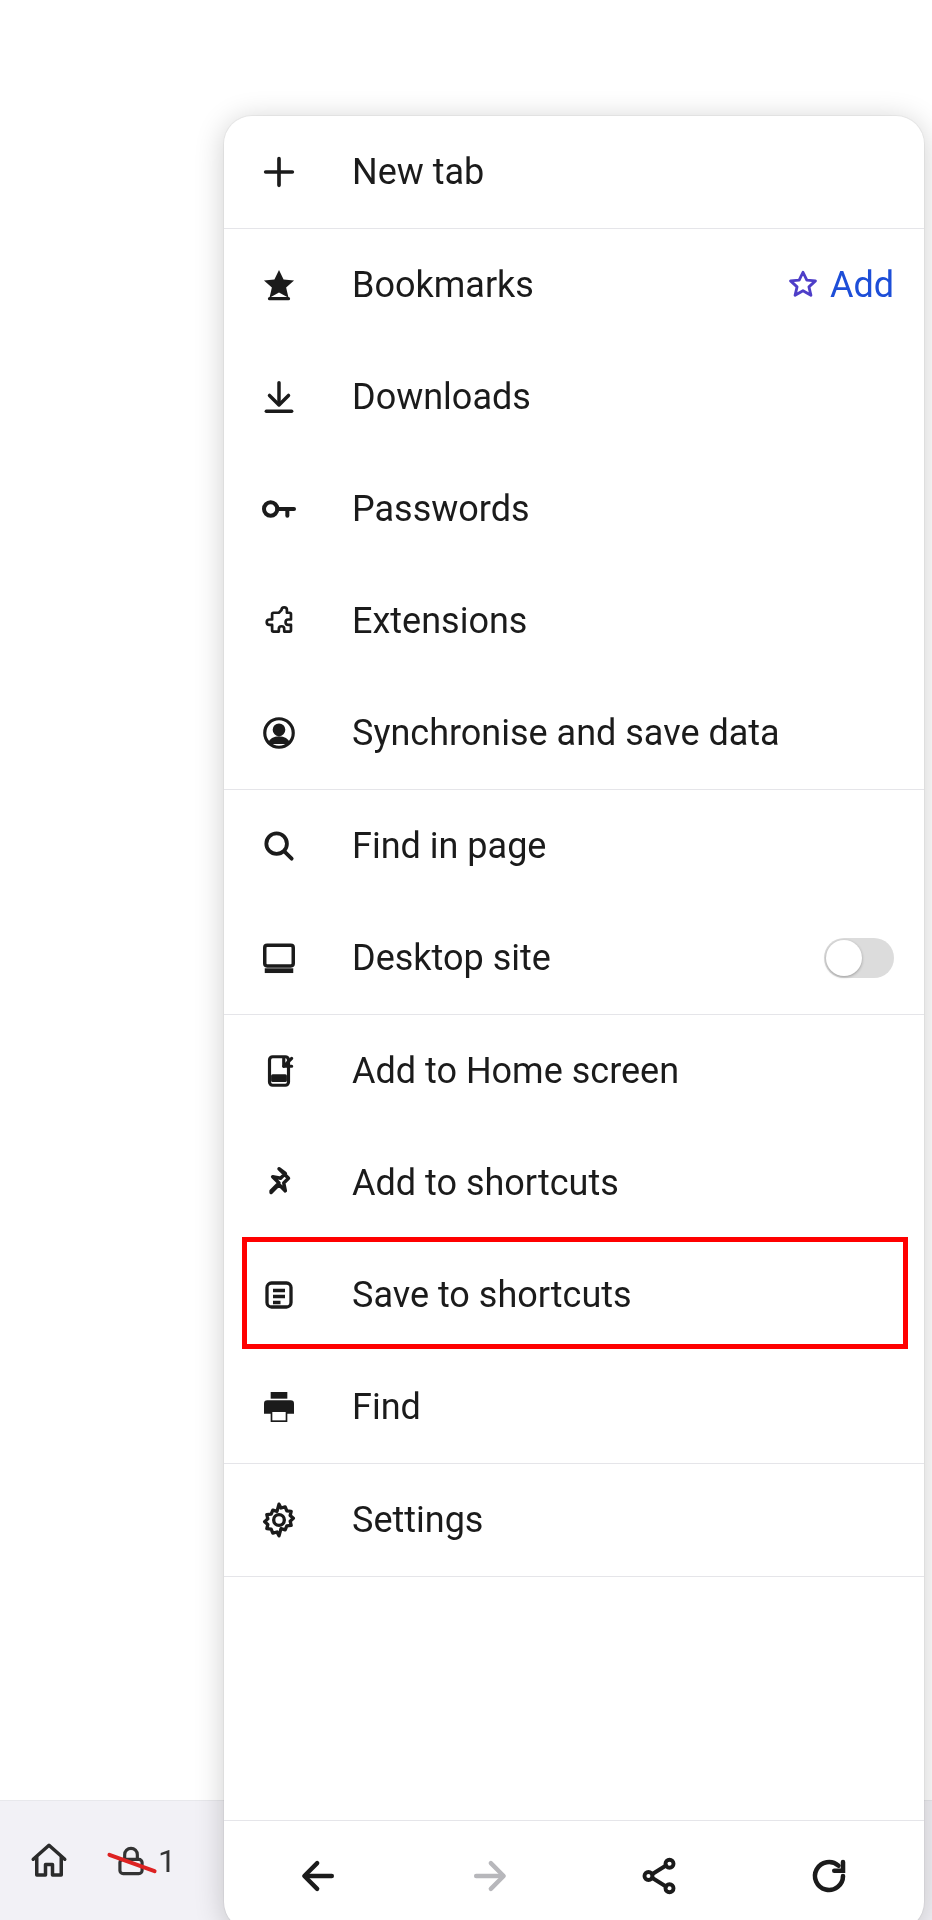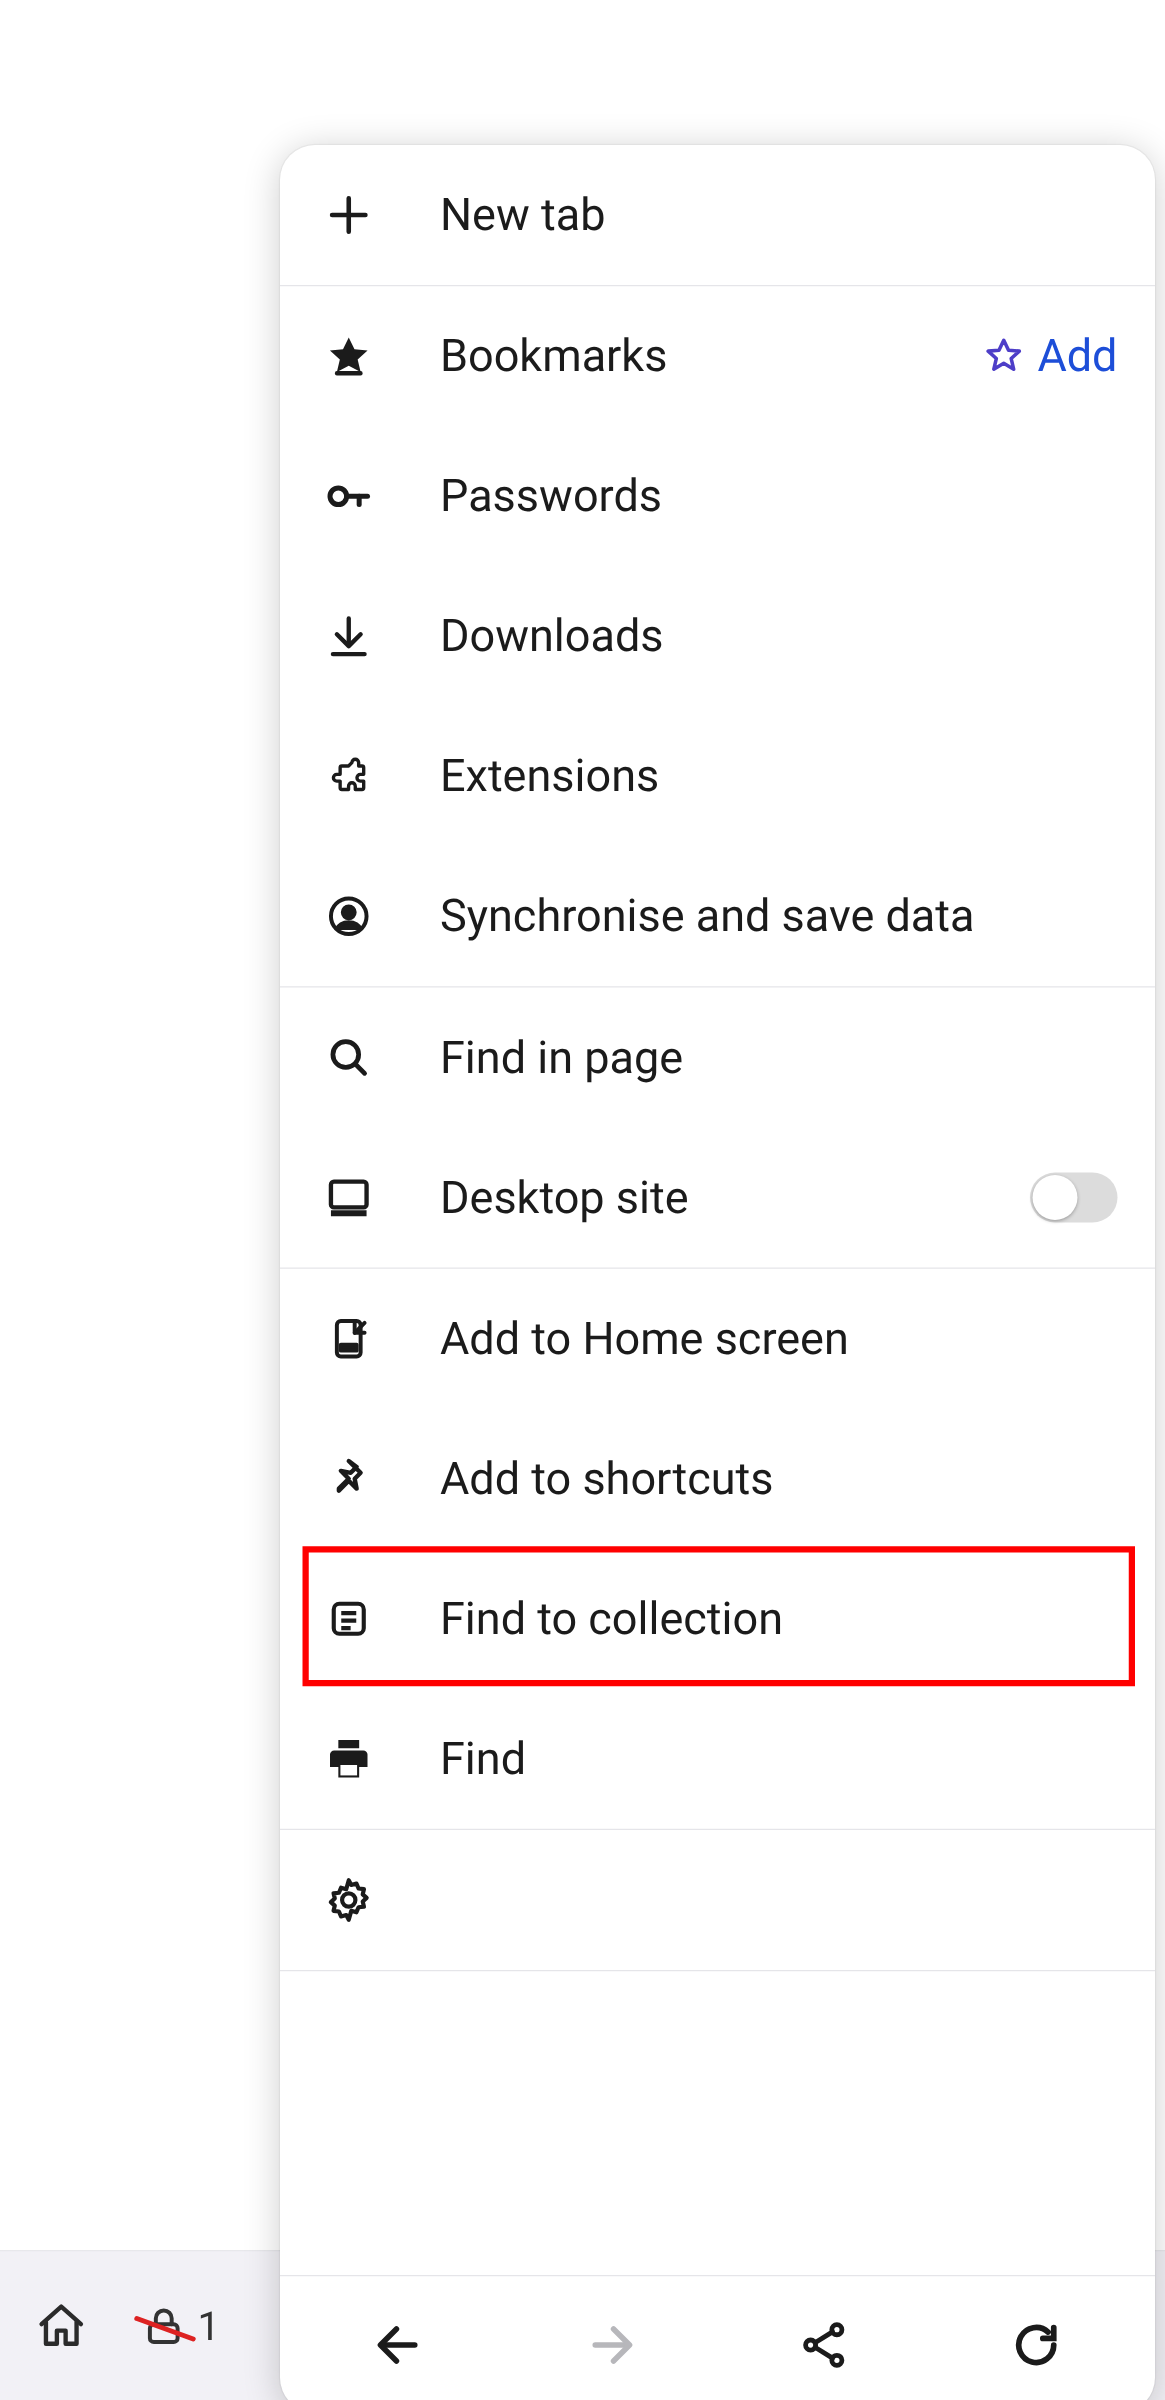--- a/index.html
+++ b/index.html
@@ -121,6 +121,17 @@
 
     <div class="menu-item">
       <span class="icon">
+        <svg viewBox="0 0 24 24" width="38" height="38" fill="none" stroke="currentColor" stroke-width="2.2" stroke-linecap="round" stroke-linejoin="round">
+            <path d="M12 3v12"></path>
+            <path d="M6 11l6 6 6-6"></path>
+            <path d="M4 21h16"></path>
+          </svg>
+      </span>
+      <span class="label">Downloads</span>
+    </div>
+
+    <div class="menu-item">
+      <span class="icon">
         <svg viewBox="0 0 24 24" width="40" height="40" fill="none" stroke="currentColor" stroke-width="2.4" stroke-linecap="round">
             <circle cx="7" cy="12" r="4"></circle>
             <path d="M11 12h10"></path>
@@ -128,17 +139,6 @@
           </svg>
       </span>
       <span class="label">Passwords</span>
-    </div>
-
-    <div class="menu-item">
-      <span class="icon">
-        <svg viewBox="0 0 24 24" width="38" height="38" fill="none" stroke="currentColor" stroke-width="2.2" stroke-linecap="round" stroke-linejoin="round">
-            <path d="M12 3v12"></path>
-            <path d="M6 11l6 6 6-6"></path>
-            <path d="M4 21h16"></path>
-          </svg>
-      </span>
-      <span class="label">Downloads</span>
     </div>
 
     <div class="menu-item">

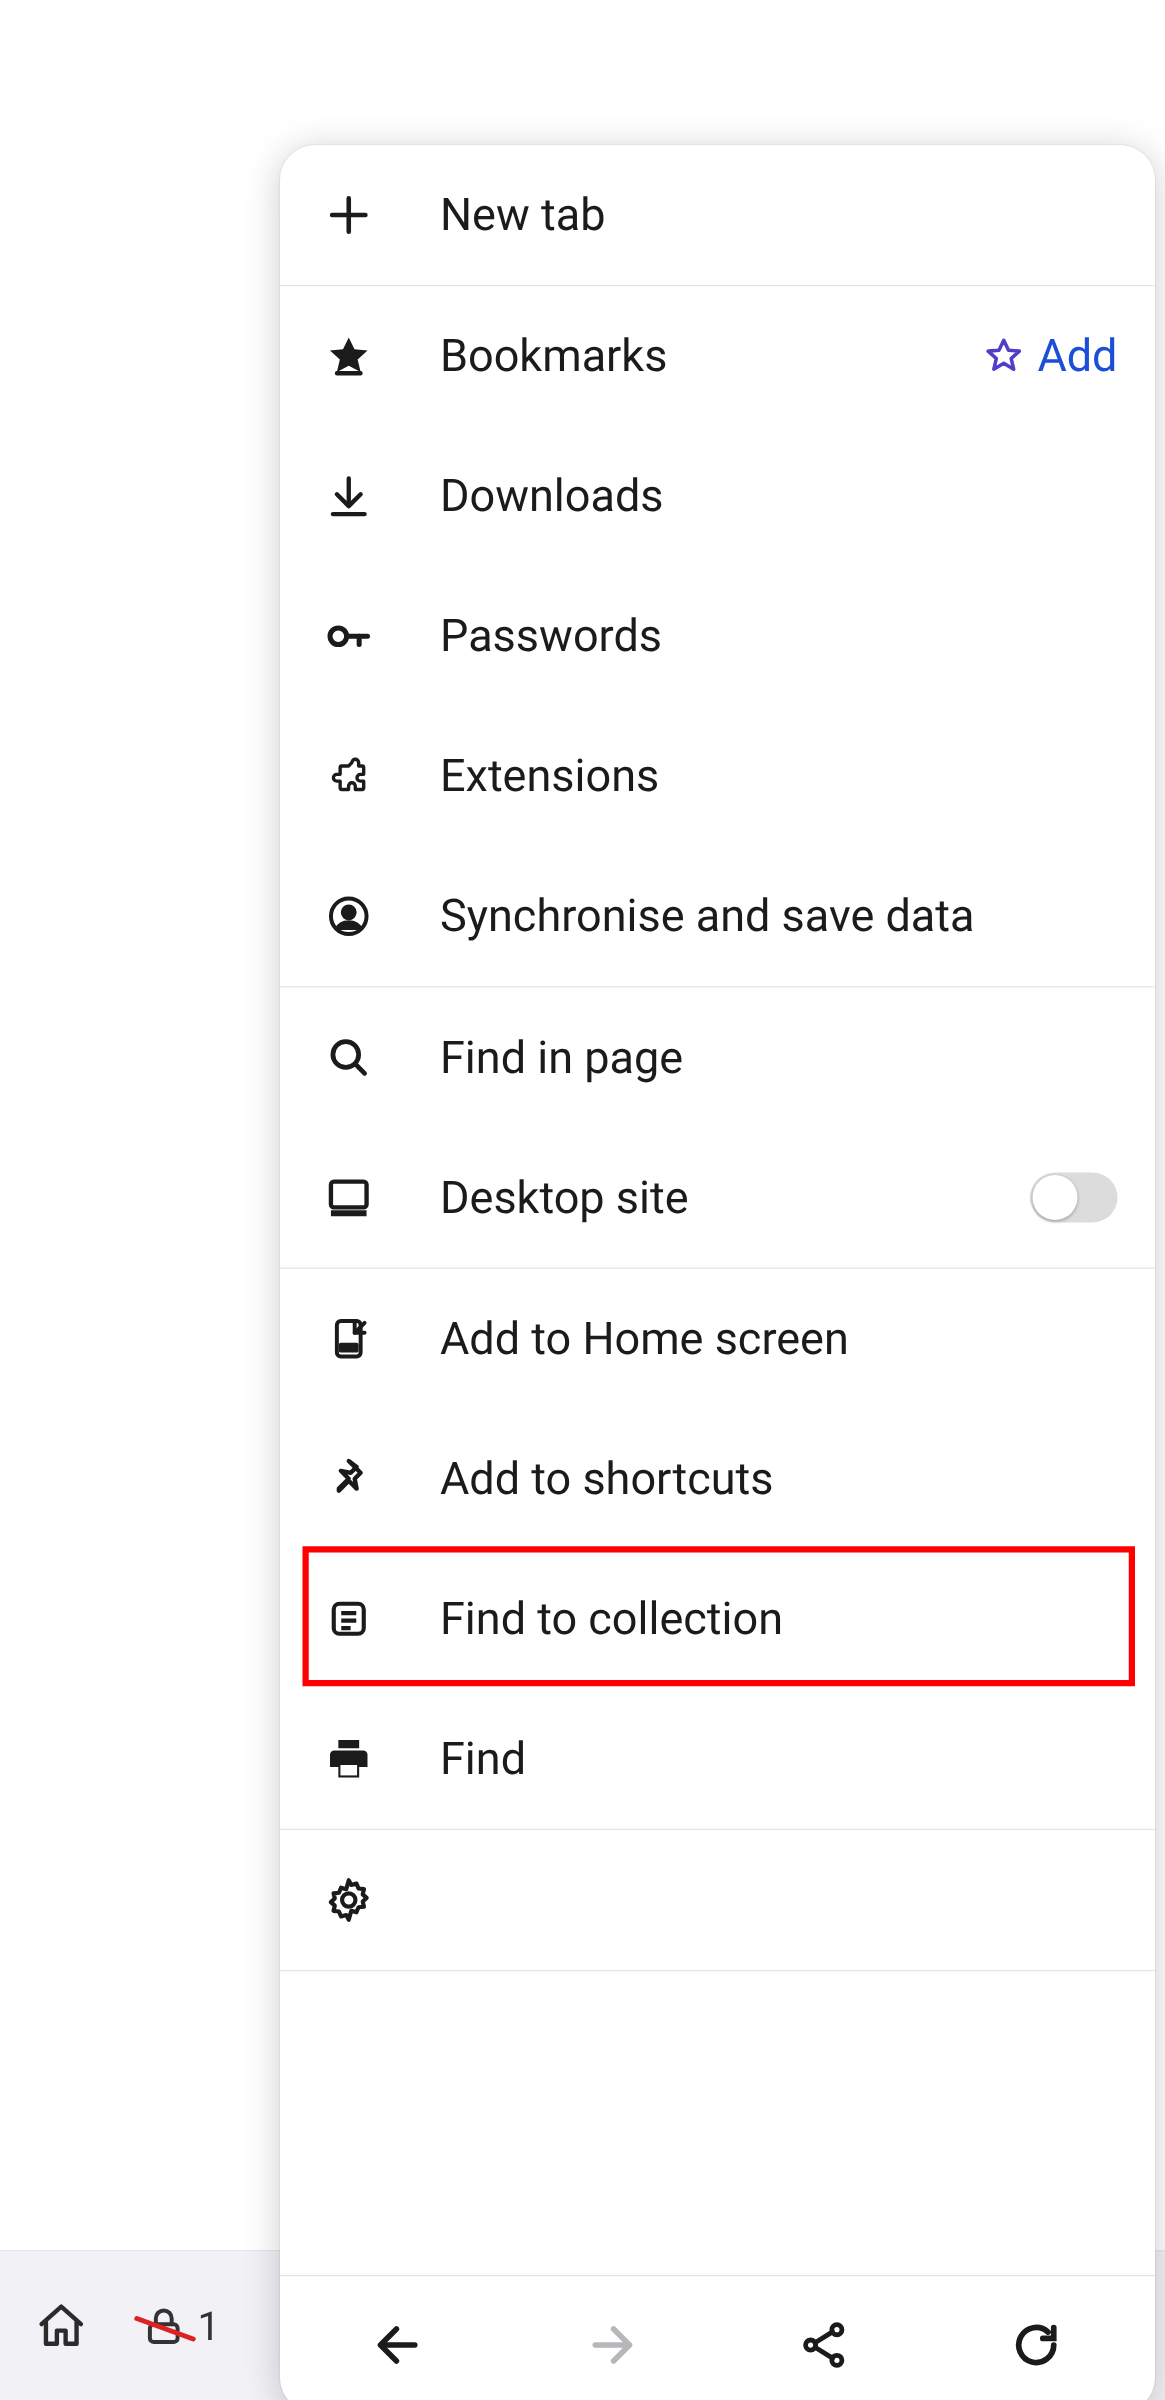--- a/index.html
+++ b/index.html
@@ -213,7 +213,7 @@
             <path d="M8 9h8M8 13h8M8 17h5"></path>
           </svg>
       </span>
-      <span class="label">Find to collection</span>
+      <span class="label">Save to shortcuts</span>
     </div>
 
     <div class="menu-item">

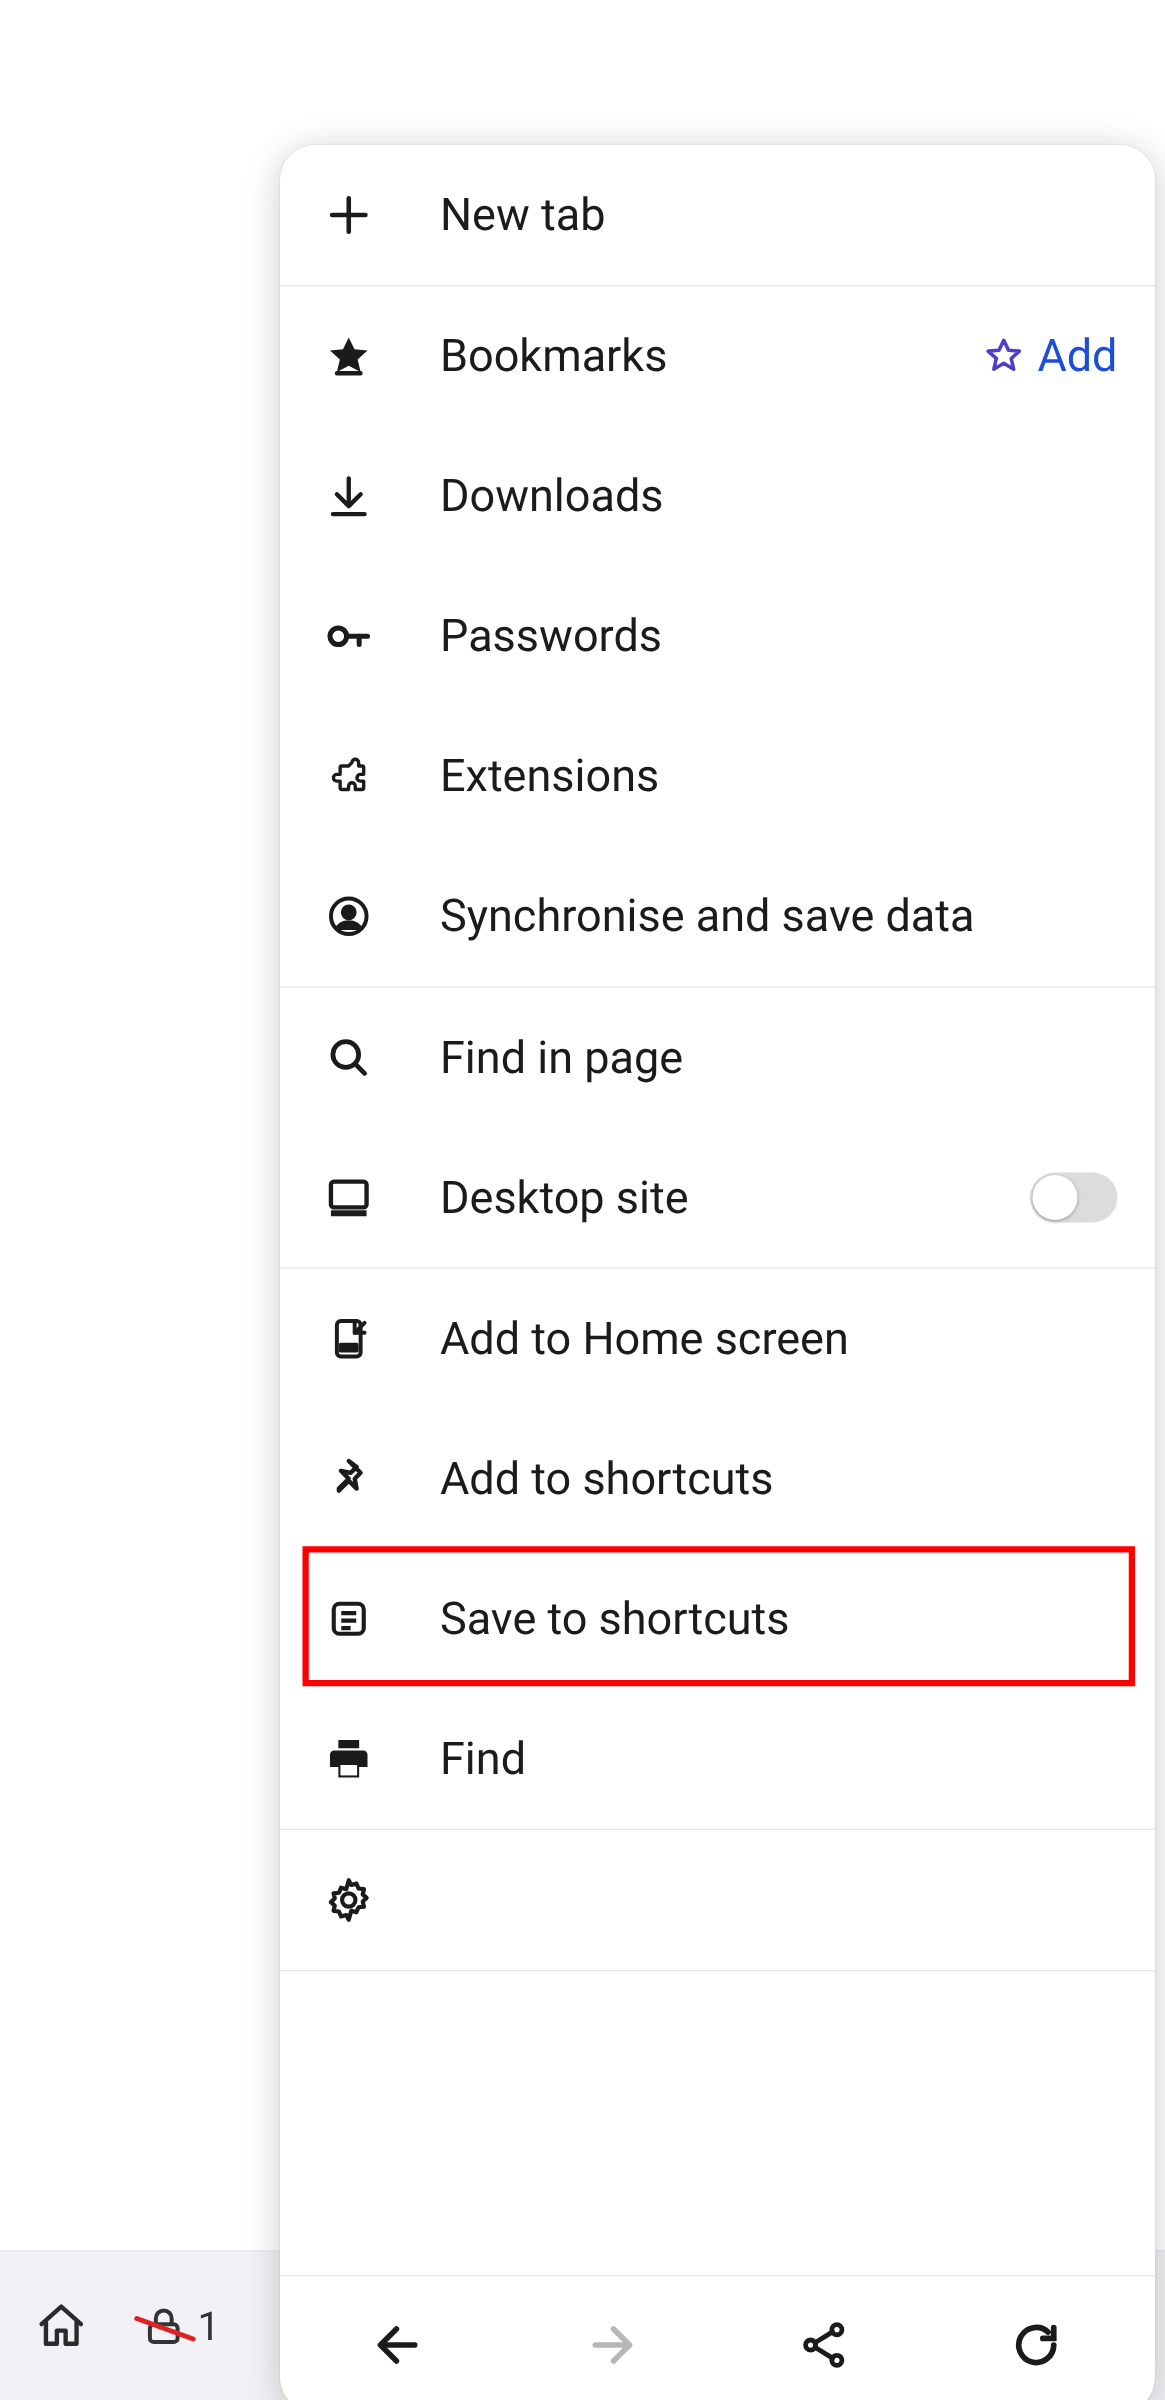--- a/index.html
+++ b/index.html
@@ -235,6 +235,7 @@
             <path d="M12 2.5l1.2 2.3 2.5-.7 1 2.4 2.6.3-.6 2.5 1.9 1.7-1.9 1.7.6 2.5-2.6.3-1 2.4-2.5-.7L12 21.5l-1.2-2.3-2.5.7-1-2.4-2.6-.3.6-2.5L3.4 13l1.9-1.7-.6-2.5 2.6-.3 1-2.4 2.5.7z"></path>
           </svg>
       </span>
+      <span class="label">Settings</span>
     </div>
     <div class="divider"></div>
 

